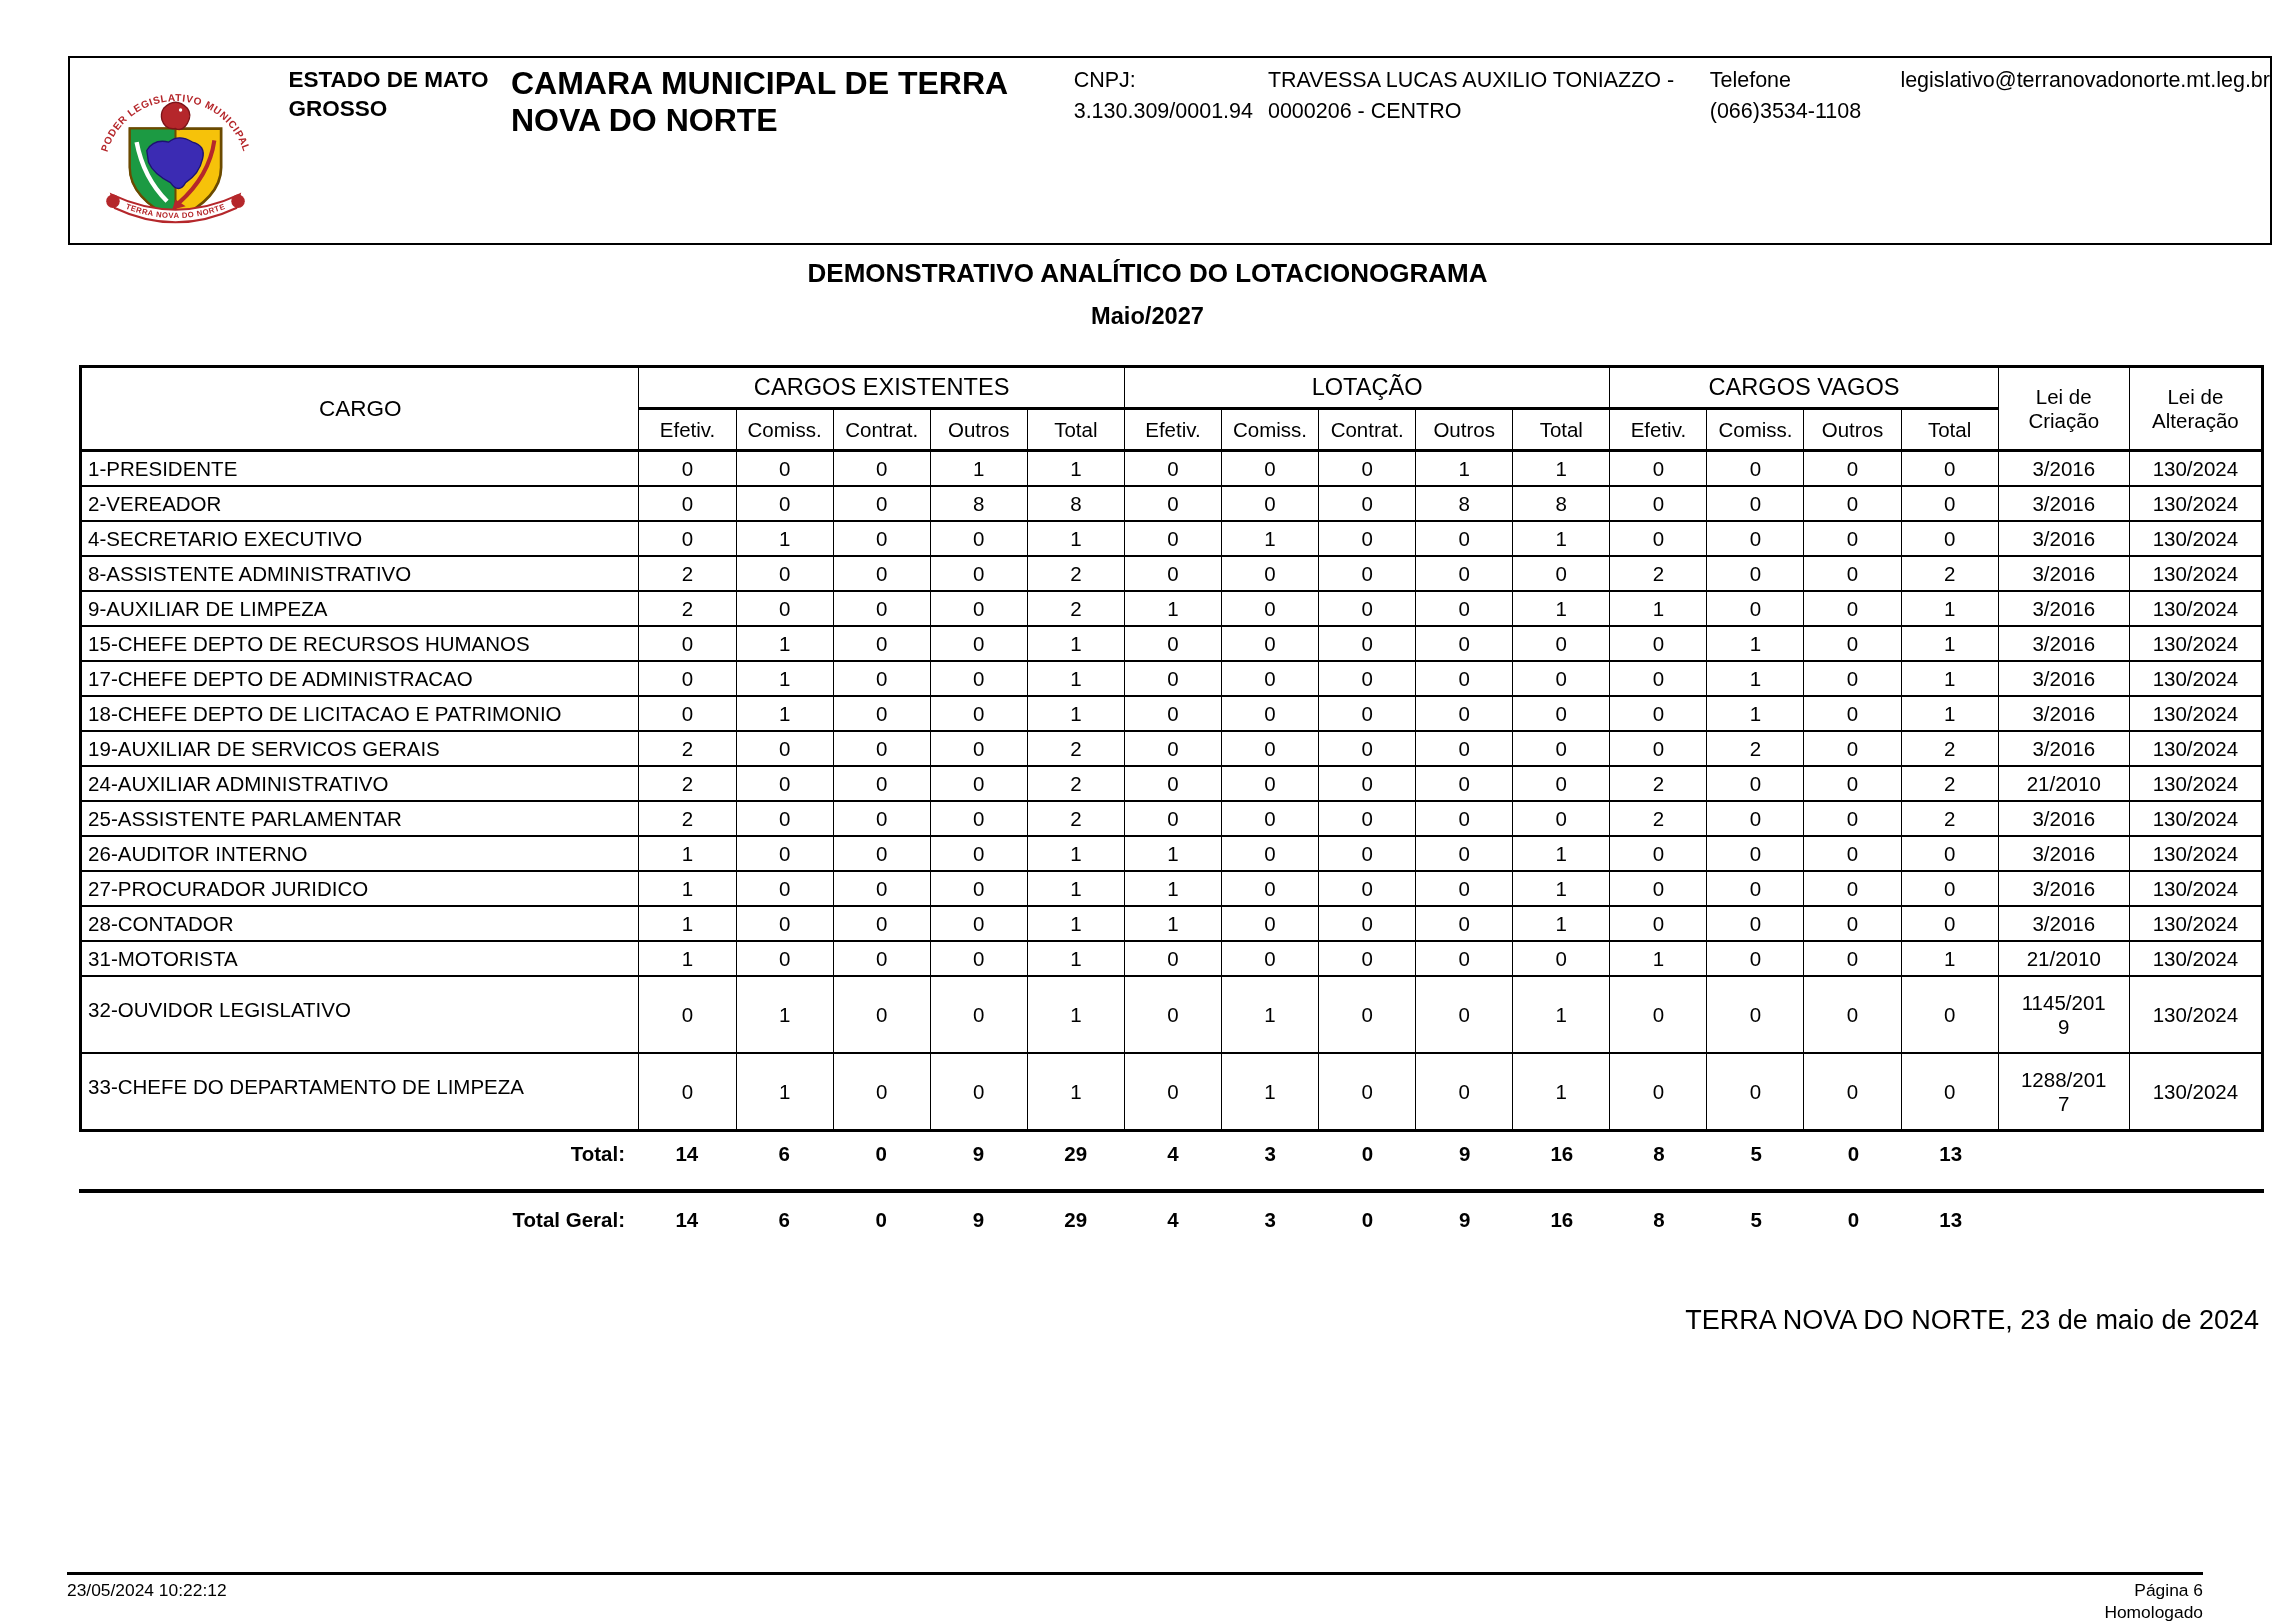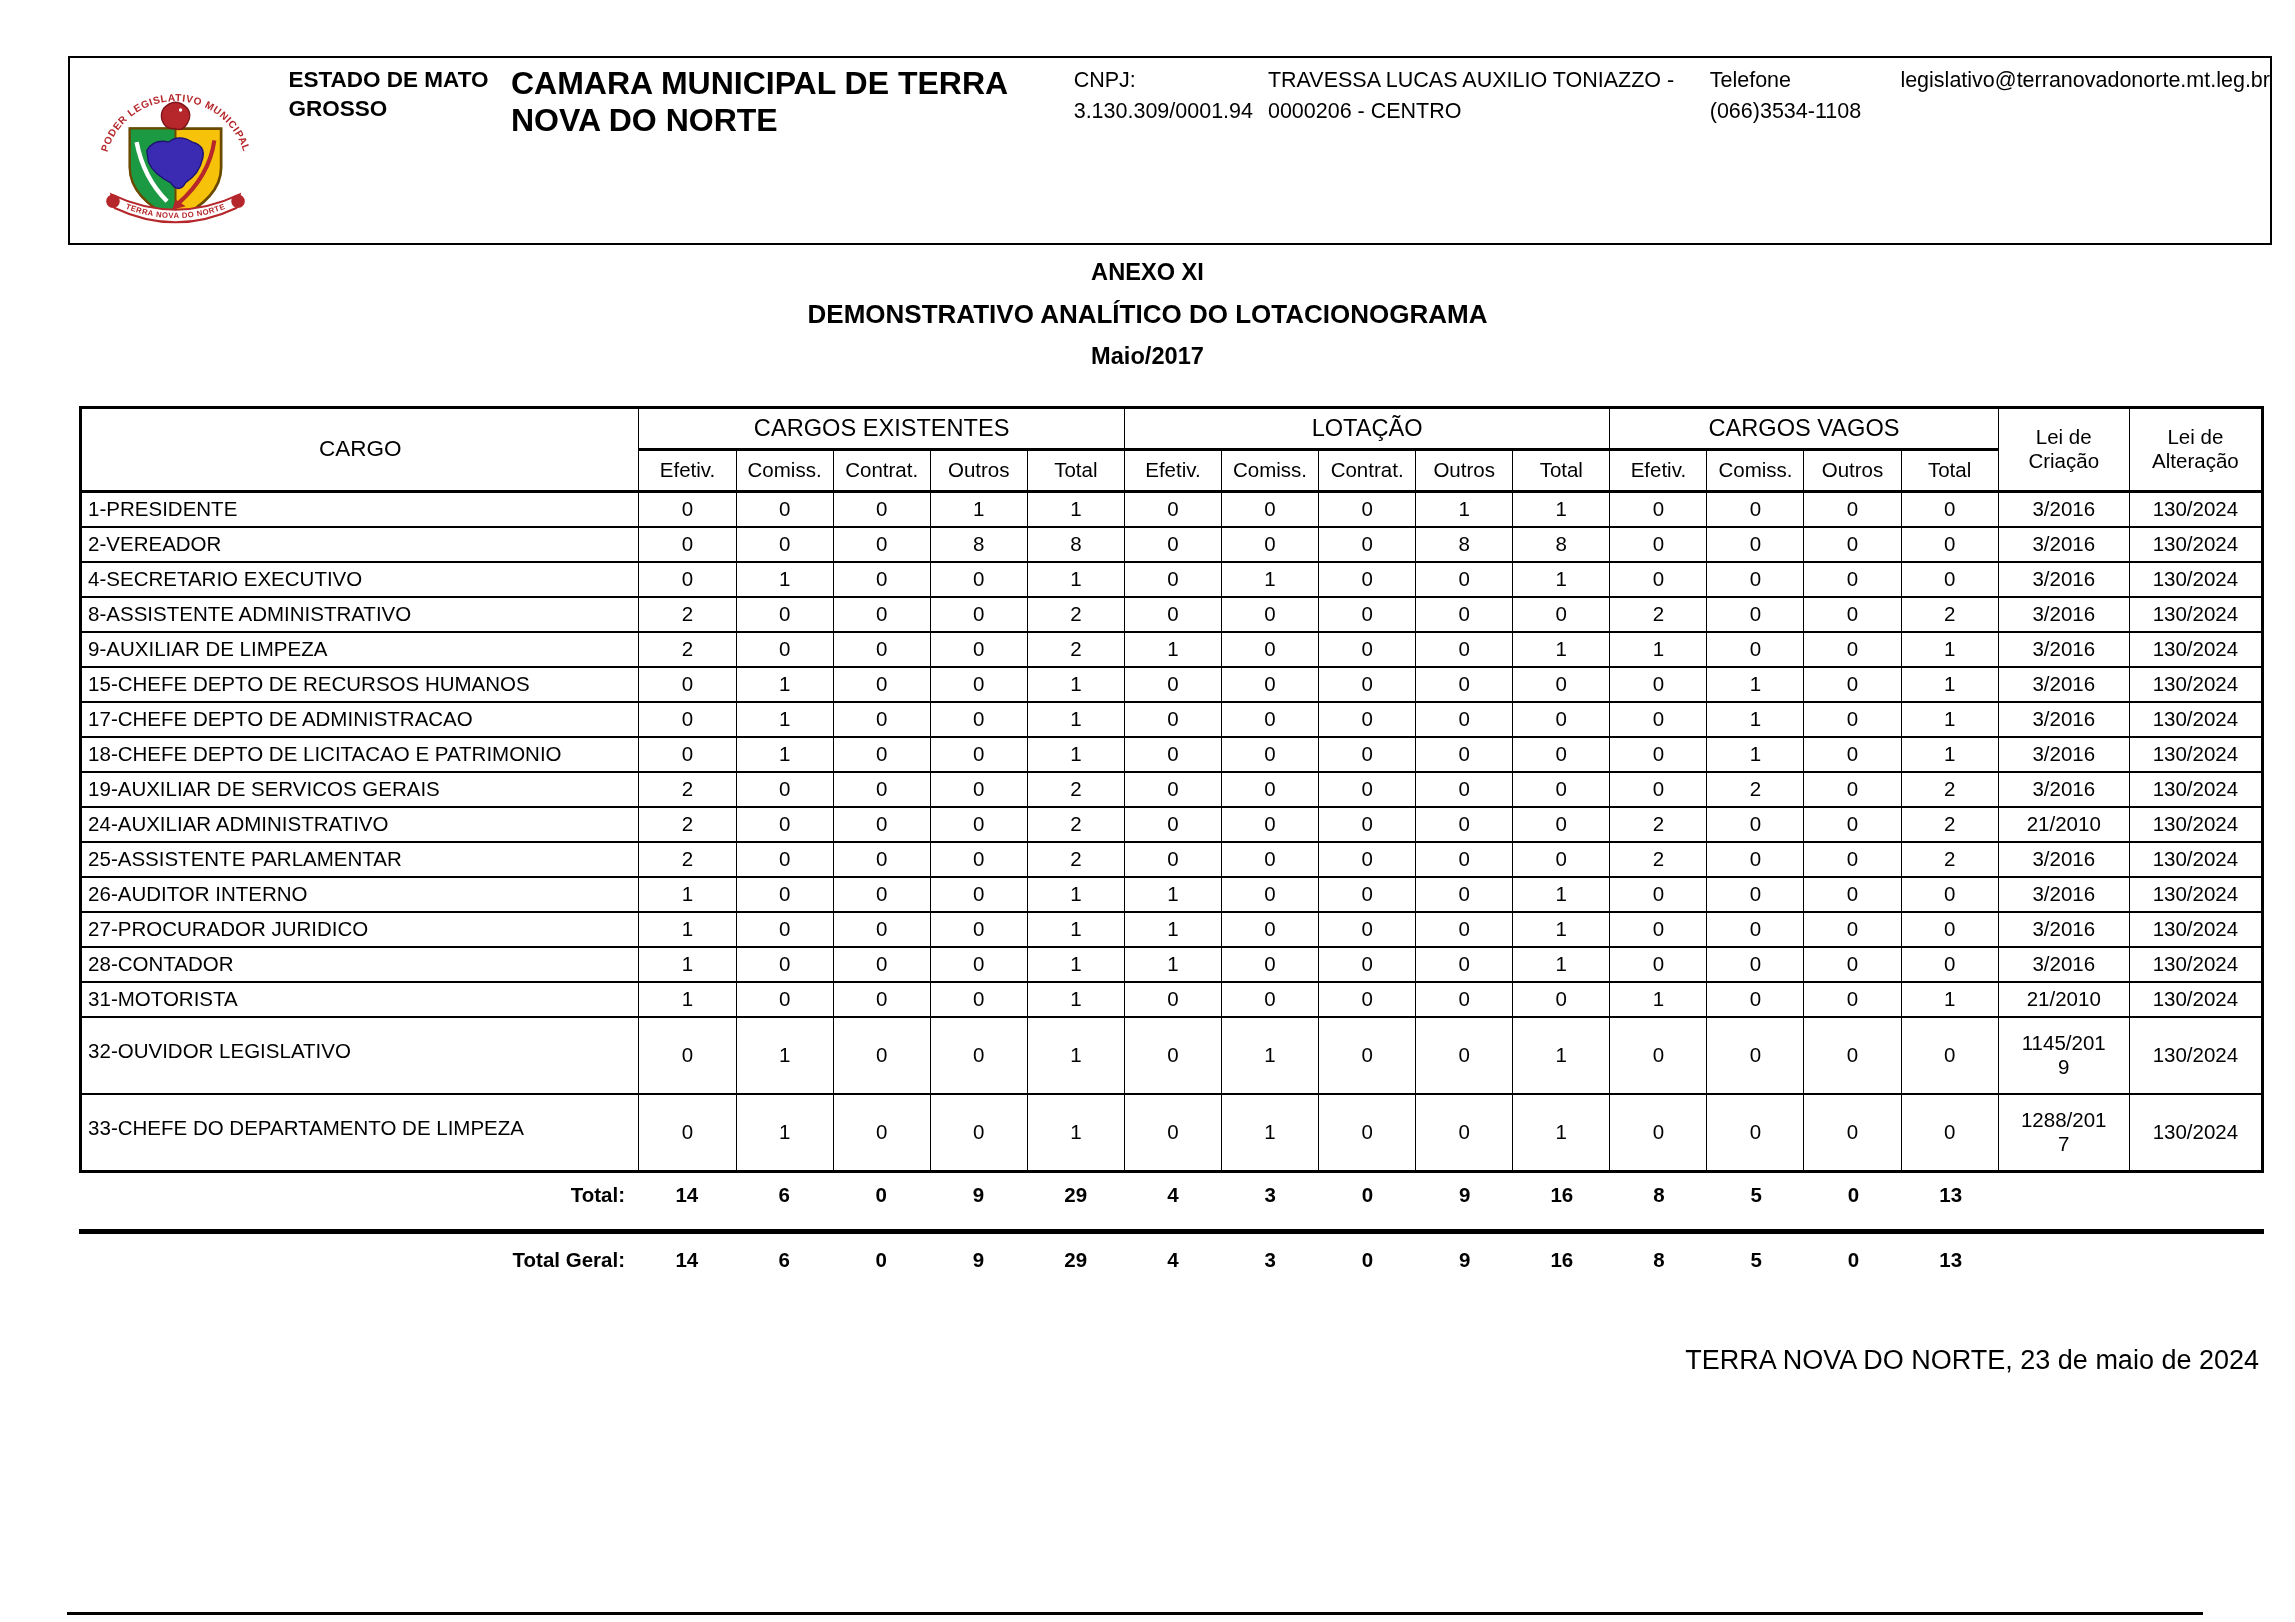--- a/index.html
+++ b/index.html
@@ -104,7 +104,6 @@
 </div>
 
 <div class="titles">
-  <div class="t-anexo">ANEXO XI</div>
   <div class="t-sub">DEMONSTRATIVO ANALÍTICO DO LOTACIONOGRAMA</div>
   <div class="t-period">Maio/2017</div>
 </div>

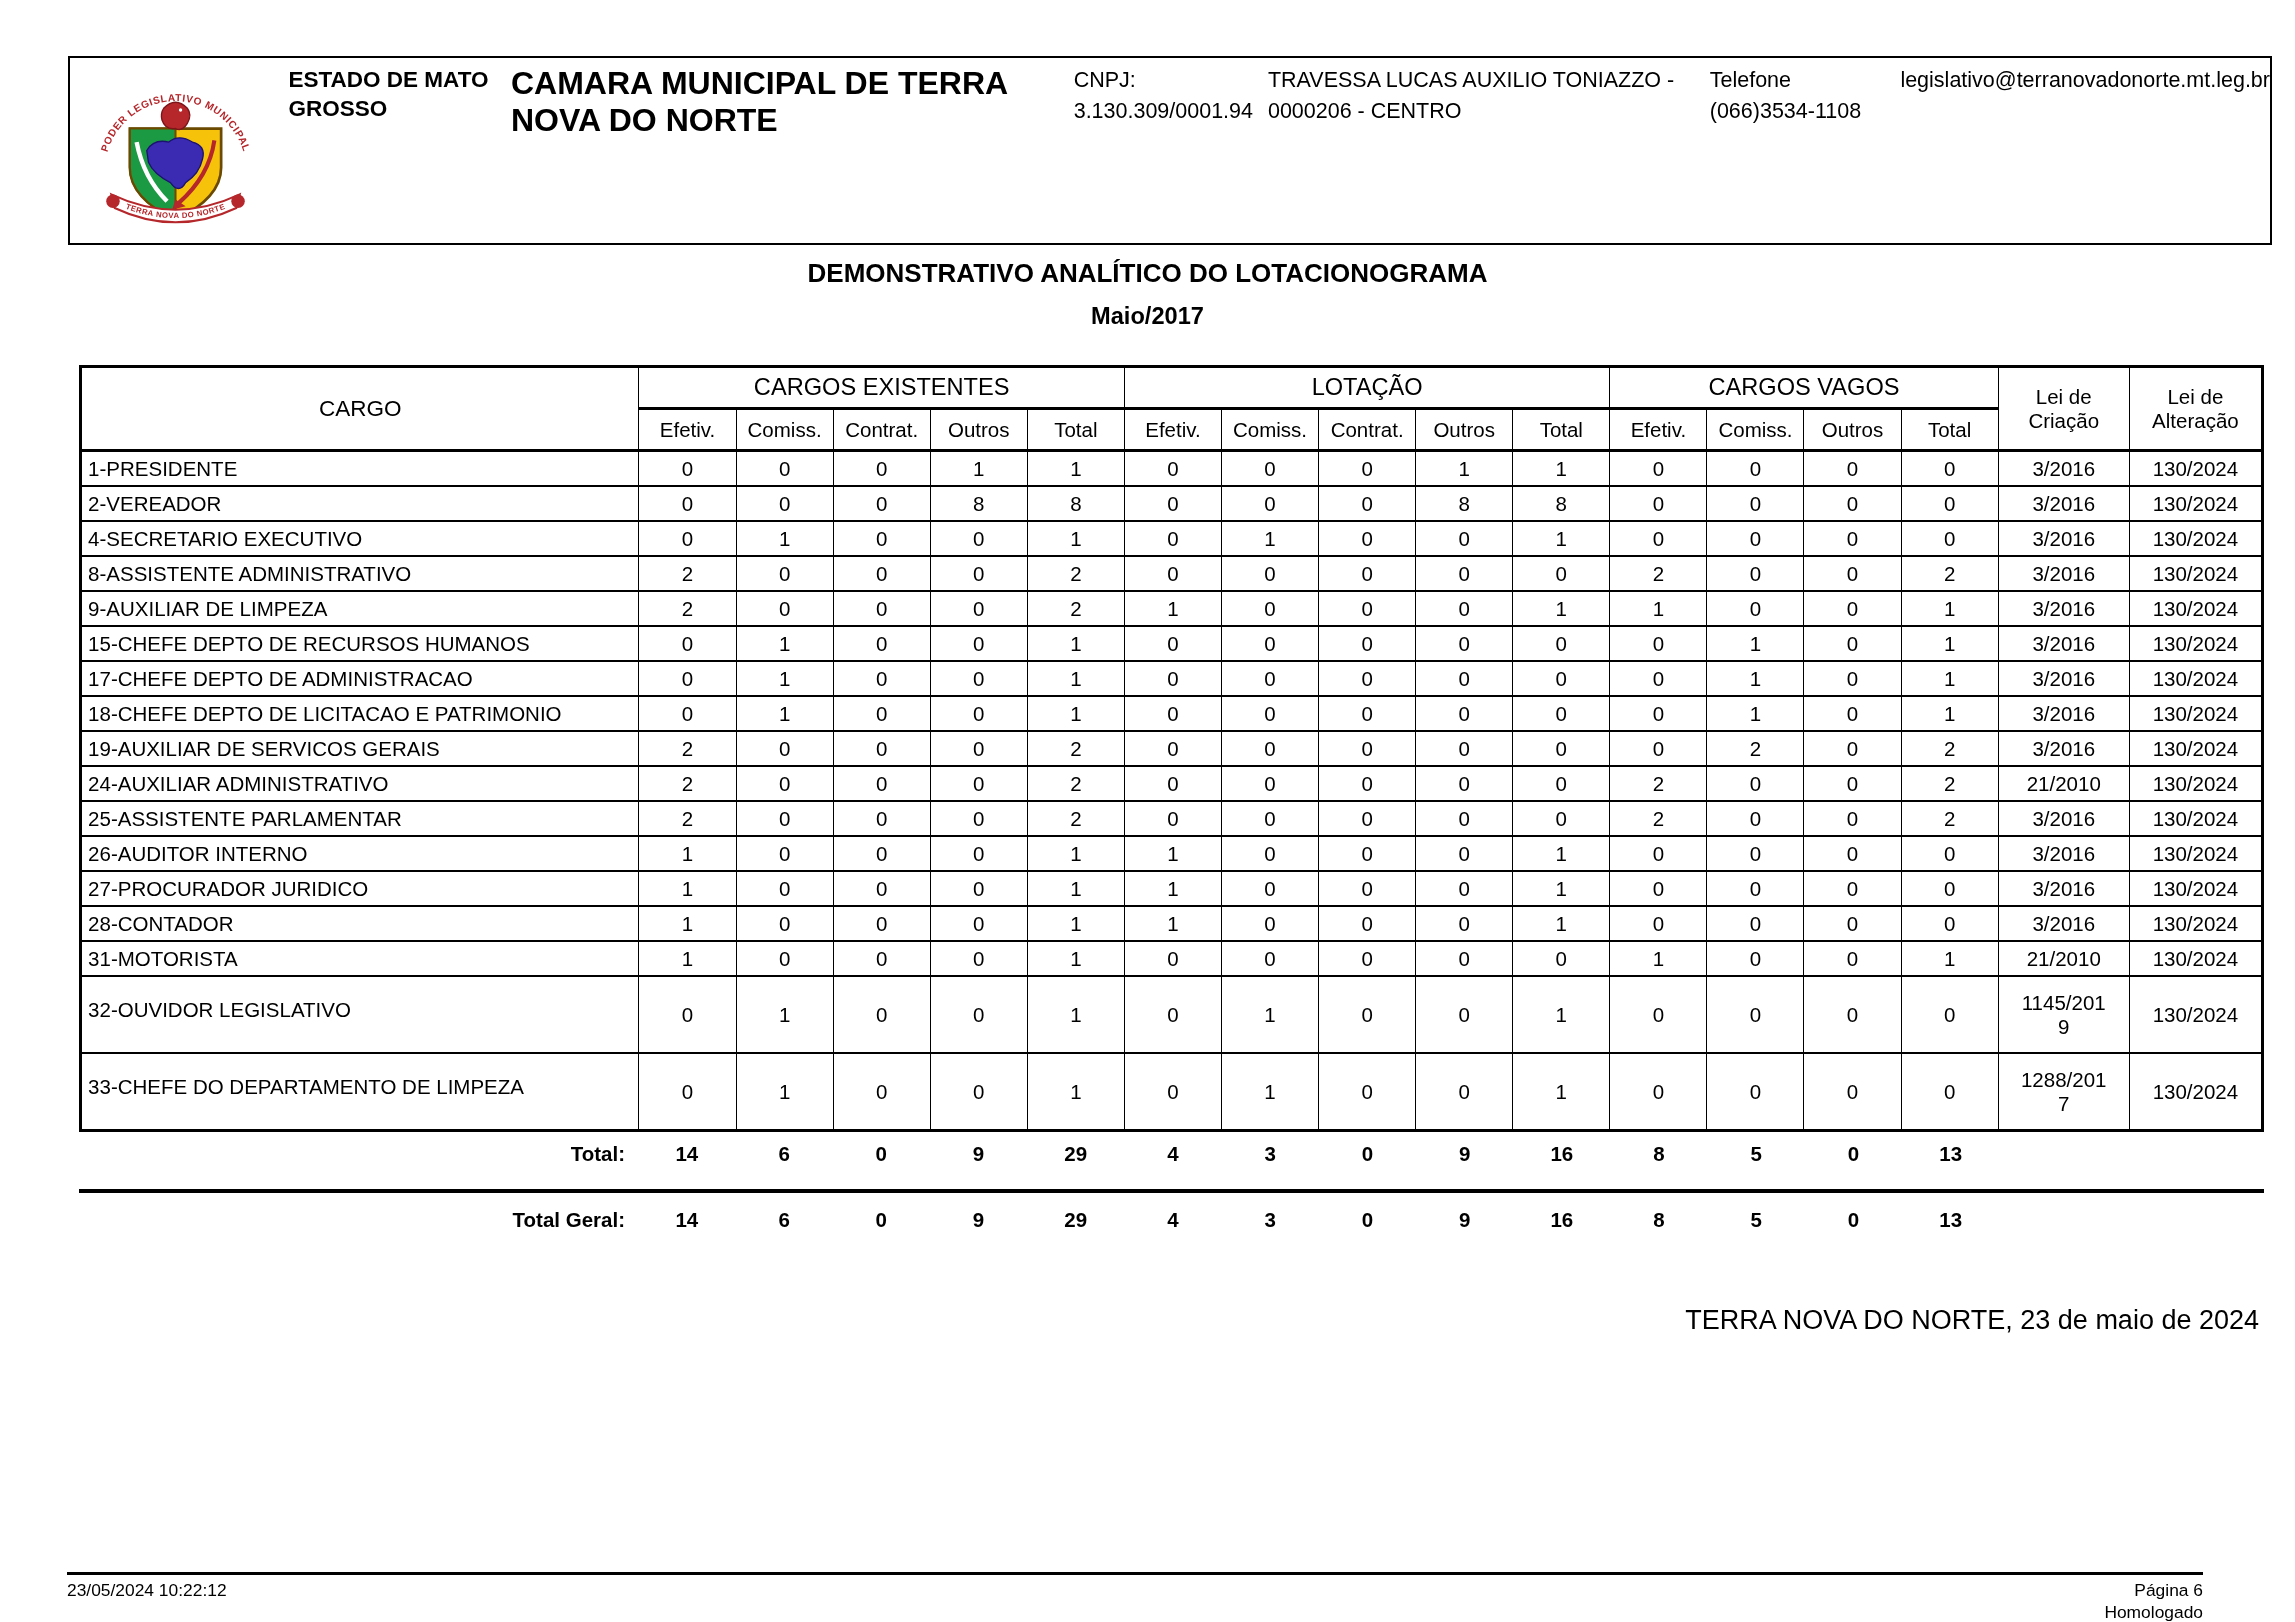--- a/index.html
+++ b/index.html
@@ -105,7 +105,7 @@
 
 <div class="titles">
   <div class="t-sub">DEMONSTRATIVO ANALÍTICO DO LOTACIONOGRAMA</div>
-  <div class="t-period">Maio/2017</div>
+  <div class="t-period">Maio/2027</div>
 </div>
 
 <table class="doc-table">

